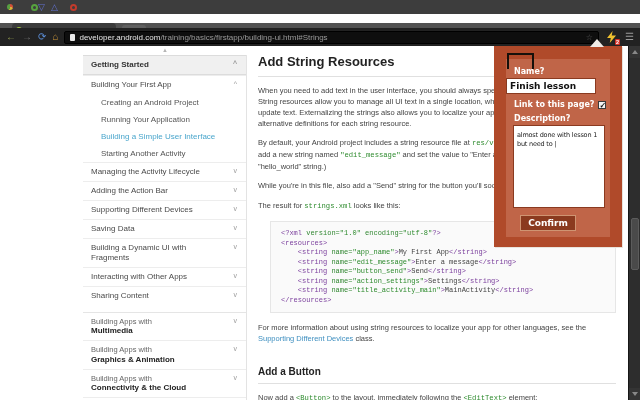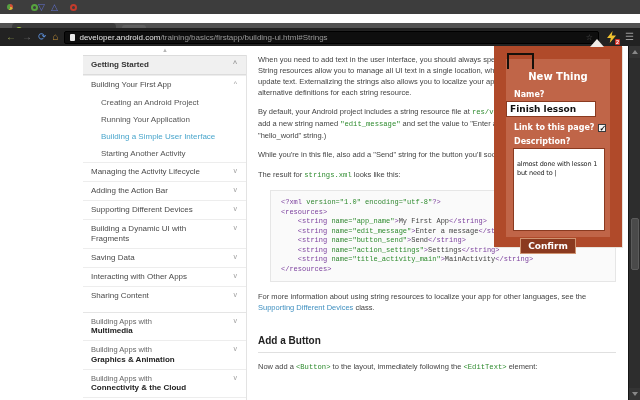--- a/index.html
+++ b/index.html
@@ -187,6 +187,7 @@
         <div class="nav-item group"></div>
       </div>
     <div class="content" id="content-blocks">
+        <div class="h1">Add String Resources</div>
         <div class="para"><span>When you need to add text in the user interface, you should always specify each string as a resource. String resources allow you to manage all UI text in a single location, which makes it easier to find and update text. Externalizing the strings also allows you to localize your app to different languages by providing alternative definitions for each string resource.</span></div>
         <div class="para"><span>By default, your Android project includes a string resource file at </span><span class="icode">res/values/strings.xml</span><span>. Here, you'll add a new string named </span><span class="icode">"edit_message"</span><span> and set the value to "Enter a message." (You can delete the "hello_world" string.)</span></div>
         <div class="para"><span>While you're in this file, also add a "Send" string for the button you'll soon add, called </span><span class="icode">"button_send"</span><span>.</span></div>

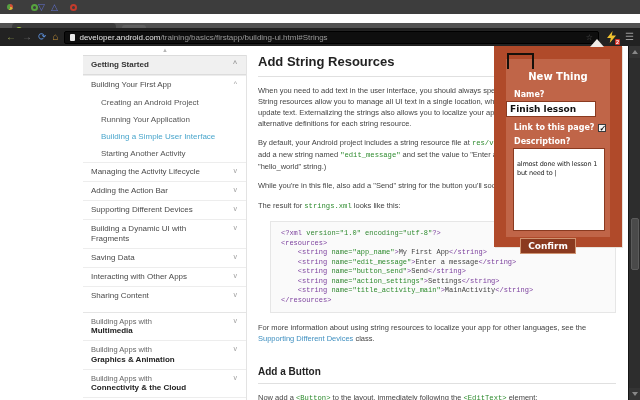--- a/index.html
+++ b/index.html
@@ -212,7 +212,6 @@
   <div class="popup-arrow"></div>
   <div class="popup">
     <div class="popup-inner">
-      <div class="popup-title">New Thing</div>
       <div class="popup-label">Name?</div>
       <input class="name-input" value="Finish lesson" style="">
       <div class="link-row">

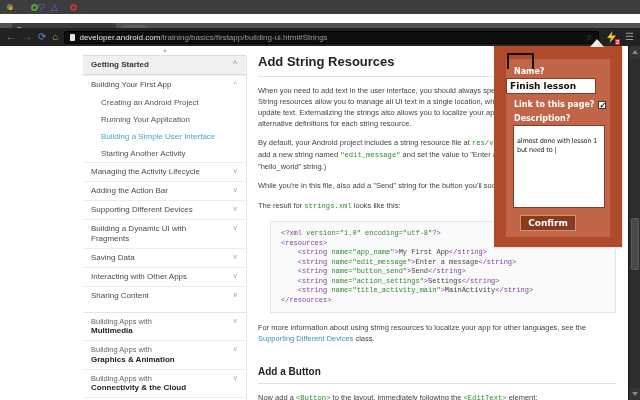--- a/index.html
+++ b/index.html
@@ -116,7 +116,7 @@
               font-size:8px; line-height:7px; color:#111; text-align:center; font-weight:bold; }
   .desc-box { position:relative; margin-left:7px; width:92px; height:83px; background:#fff;
               border:1px solid #8a3a20; font-size:6.5px; letter-spacing:-0.2px; line-height:8.5px;
-              color:#222; padding:11px 3px; overflow:hidden; word-wrap:break-word;
+              color:#222; padding:5px 3px; overflow:hidden; word-wrap:break-word;
               font-family:"DejaVu Sans", sans-serif; }
   .desc-box::after { content:"|"; color:#222; }
   .confirm-btn { display:block; margin:7px 0 0 14px; width:56px; height:16px;

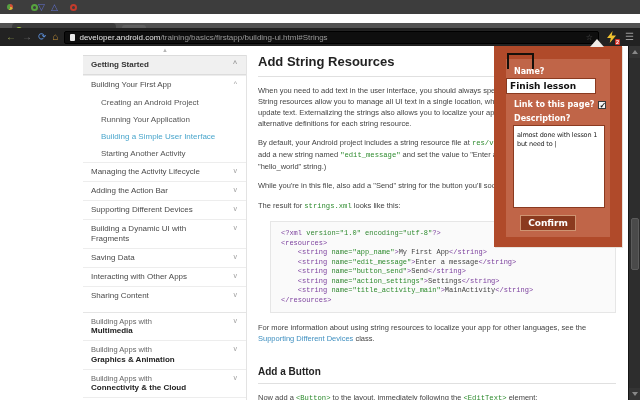--- a/index.html
+++ b/index.html
@@ -177,8 +177,8 @@
         <div class="nav-item top"><span>Managing the Activity Lifecycle</span><span class="chev">v</span></div>
         <div class="nav-item top"><span>Adding the Action Bar</span><span class="chev">v</span></div>
         <div class="nav-item top"><span>Supporting Different Devices</span><span class="chev">v</span></div>
+        <div class="nav-item top"><span>Saving Data</span><span class="chev">v</span></div>
         <div class="nav-item top"><span>Building a Dynamic UI with Fragments</span><span class="chev">v</span></div>
-        <div class="nav-item top"><span>Saving Data</span><span class="chev">v</span></div>
         <div class="nav-item top"><span>Interacting with Other Apps</span><span class="chev">v</span></div>
         <div class="nav-item top"><span>Sharing Content</span><span class="chev">v</span></div>
         <div class="nav-item group gap"><span class="nav-pre">Building Apps with</span><span class="nav-bold">Multimedia</span><span class="chev">v</span></div>

